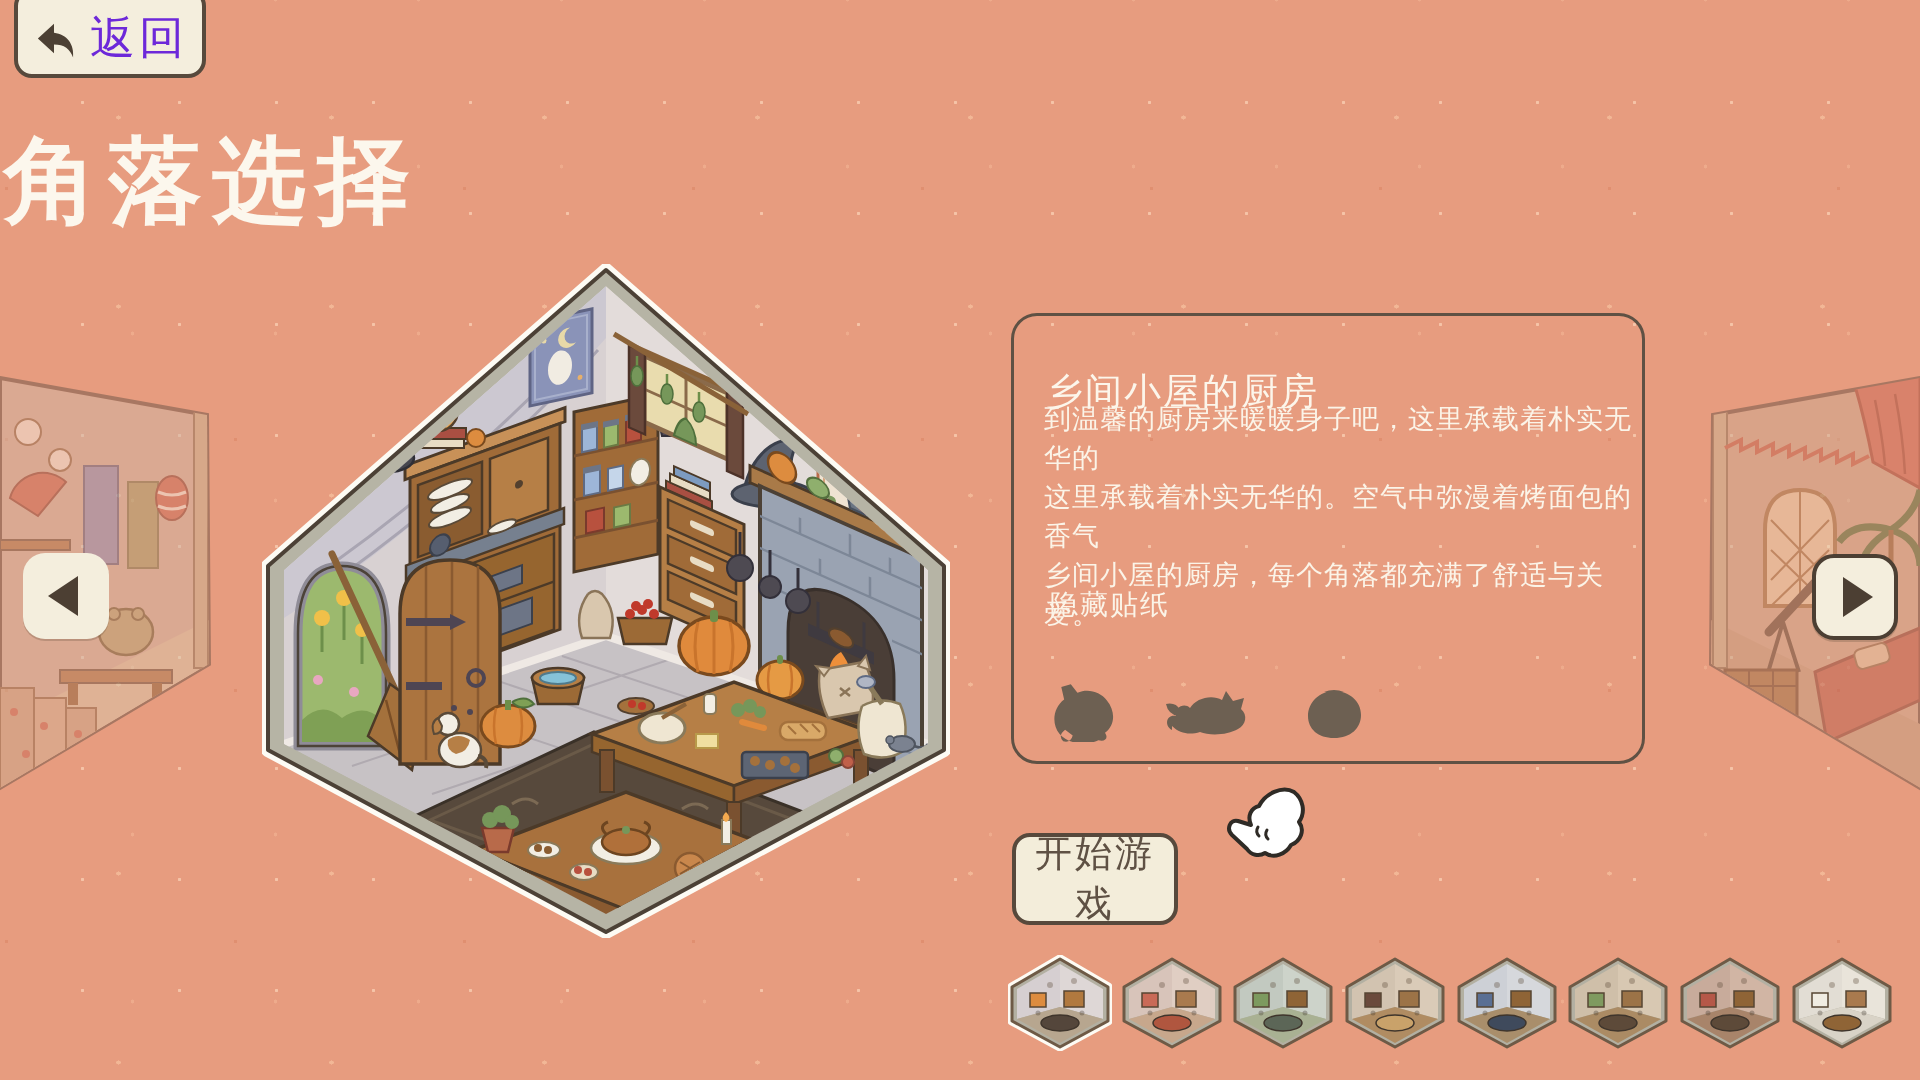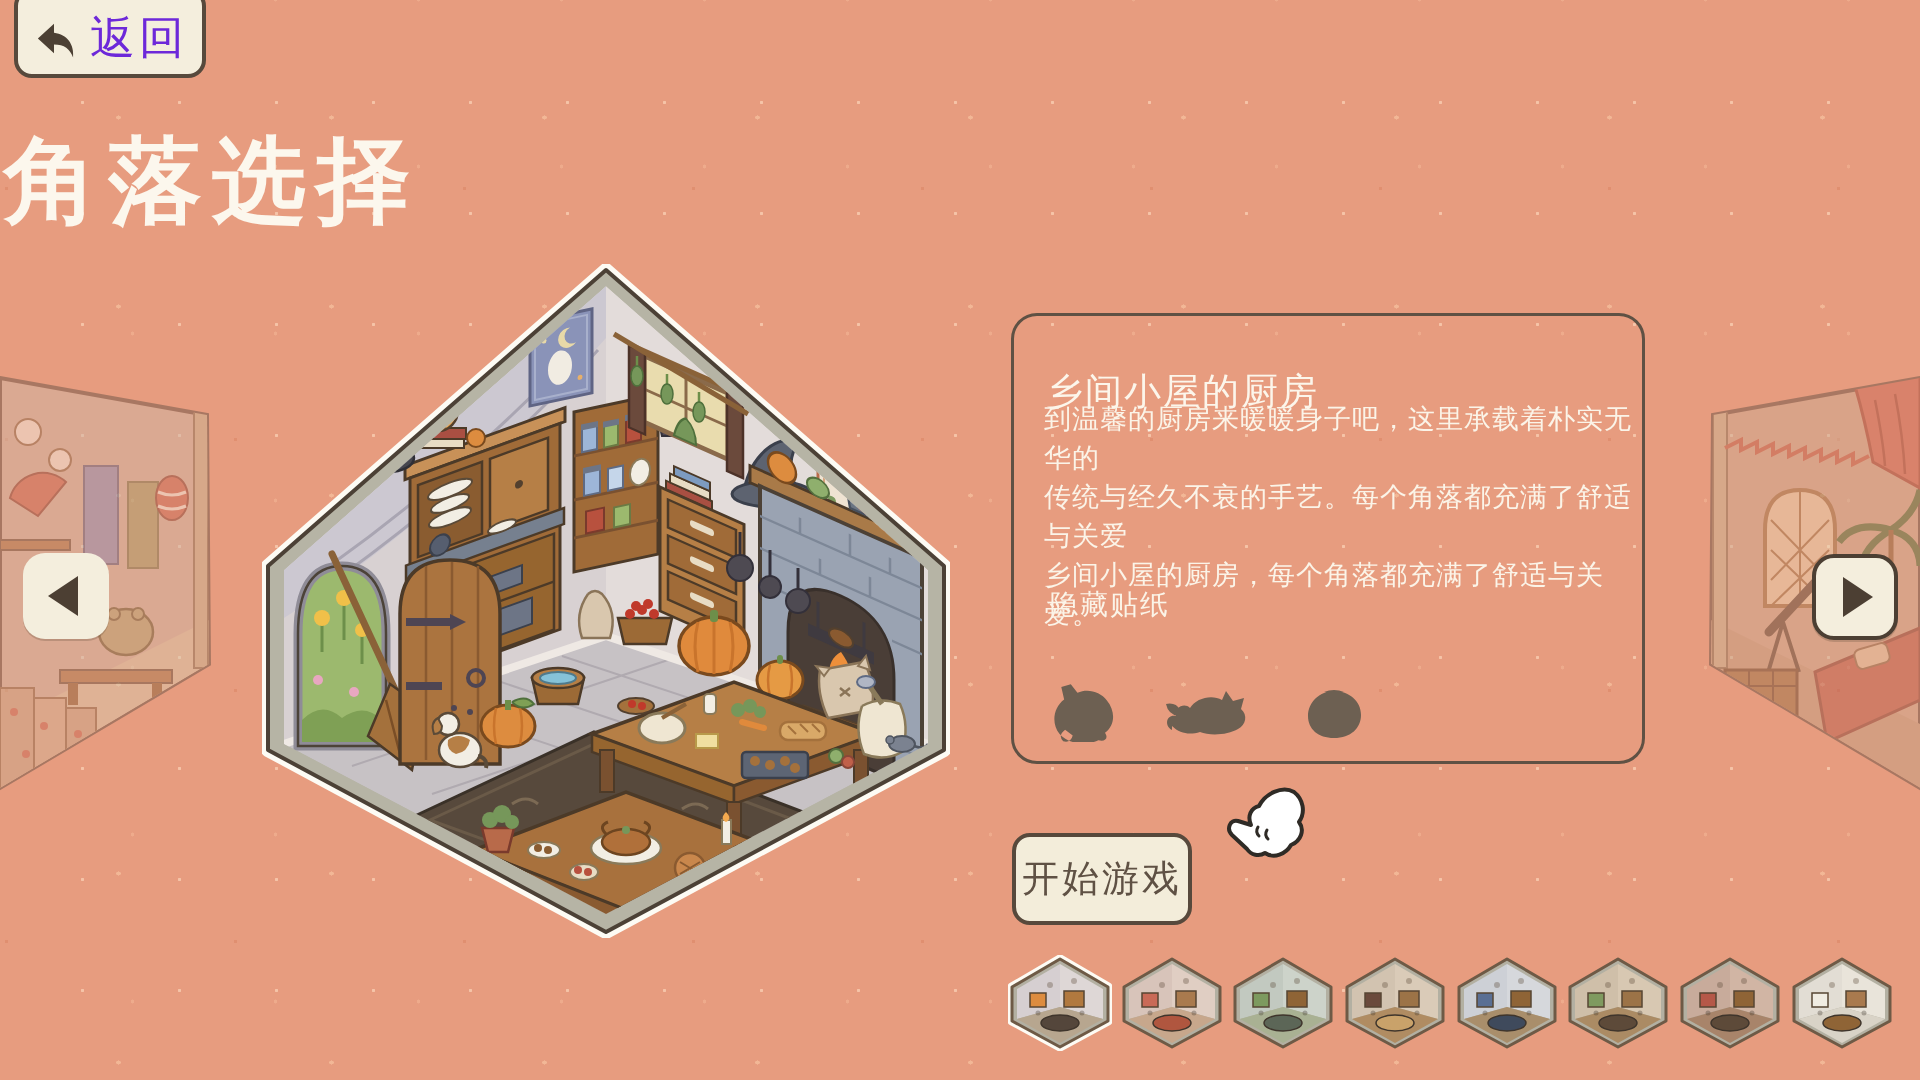--- a/index.html
+++ b/index.html
@@ -509,7 +509,7 @@
     <div class="ttl">乡间小屋的厨房</div>
     <div class="desc">
       <div>到温馨的厨房来暖暖身子吧，这里承载着朴实无华的</div>
-      <div>传统与经久不衰的手艺。每个角落都充满了舒适与关爱</div>
+      <div>这里承载着朴实无华的。空气中弥漫着烤面包的香气</div>
       <div>乡间小屋的厨房，每个角落都充满了舒适与关爱。</div>
     </div>
     <div class="stickers-label">隐藏贴纸</div>

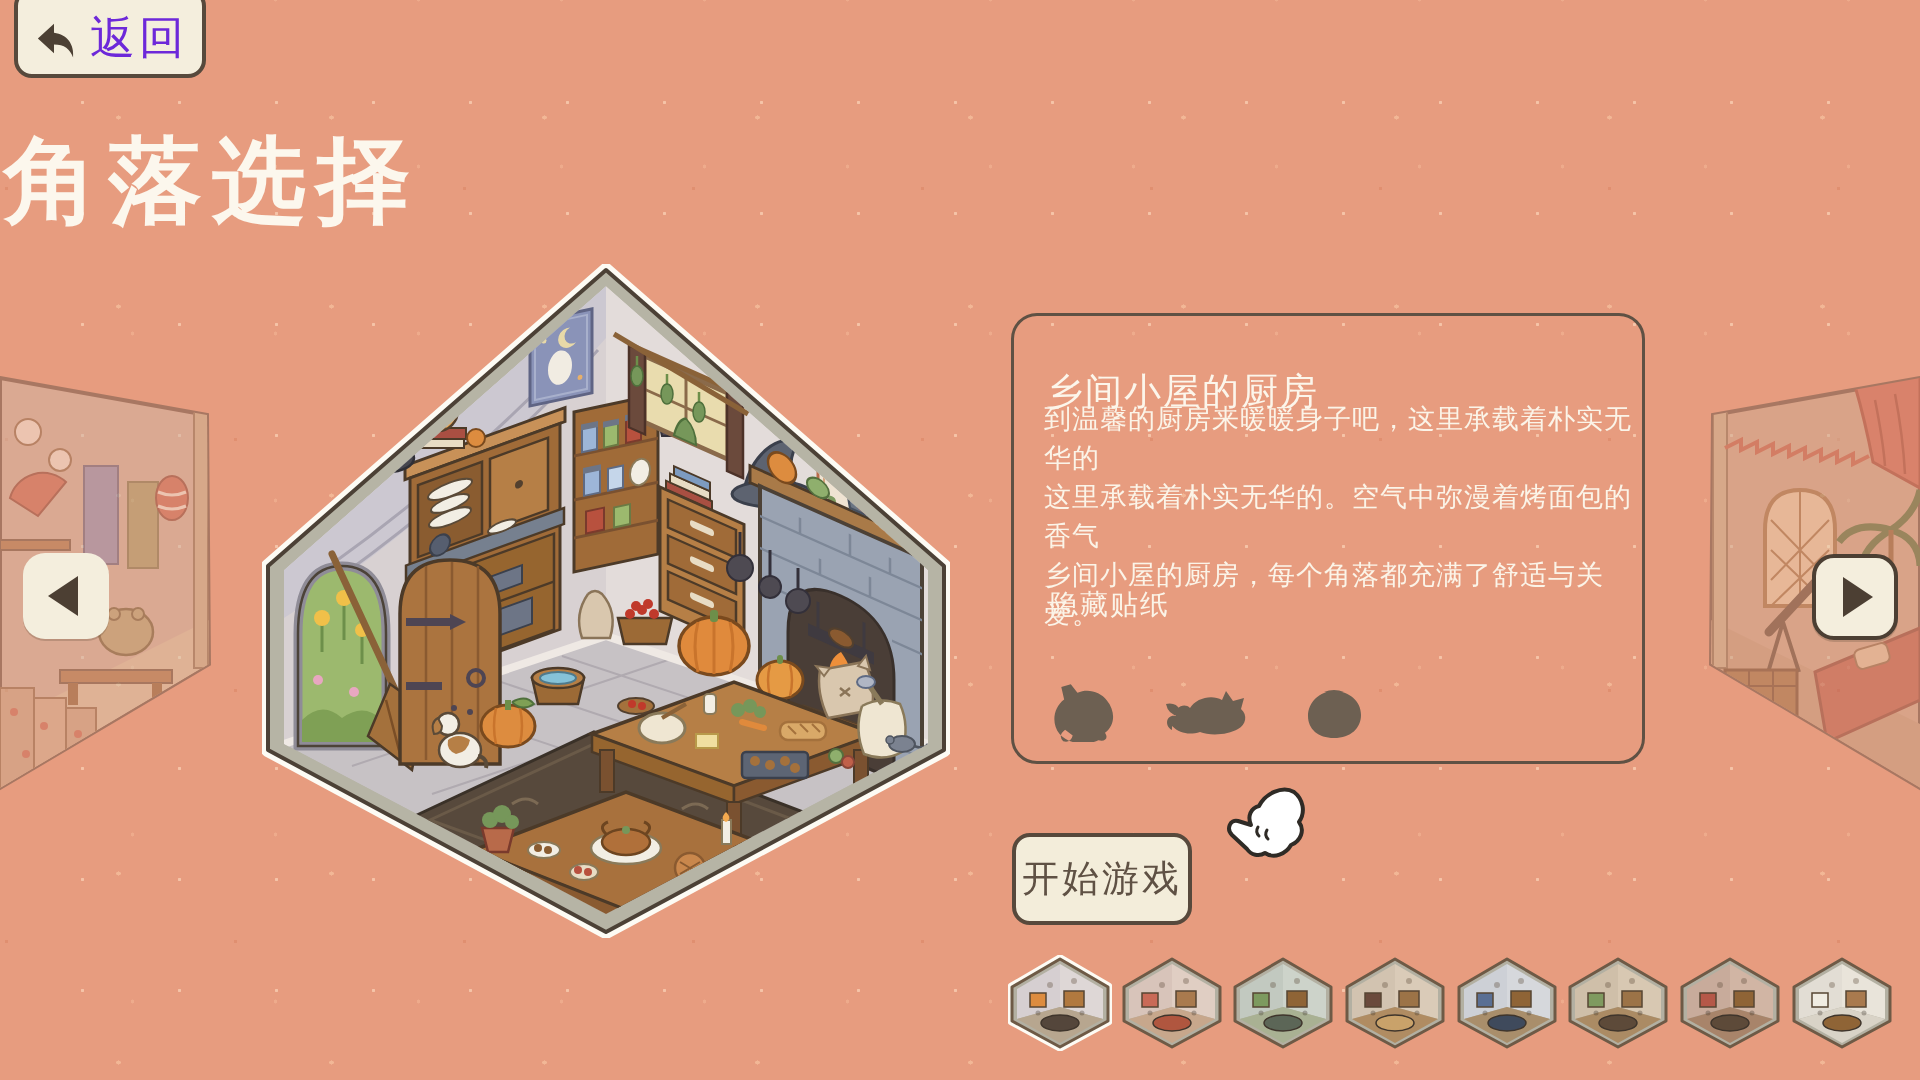--- a/index.html
+++ b/index.html
@@ -59,7 +59,7 @@
   .sticker.s3{left:288px;top:370px;width:64px;height:58px;}
   
   .start-btn{
-    position:absolute;left:1012px;top:833px;width:180px;height:92px;
+    position:absolute;left:1012px;top:833px;width:166px;height:92px;
     background:#f3edda;border:4px solid #57493c;border-radius:18px;
     font-size:37px;color:#5f5144;letter-spacing:3px;cursor:pointer;
     display:flex;align-items:center;justify-content:center;box-sizing:border-box;

